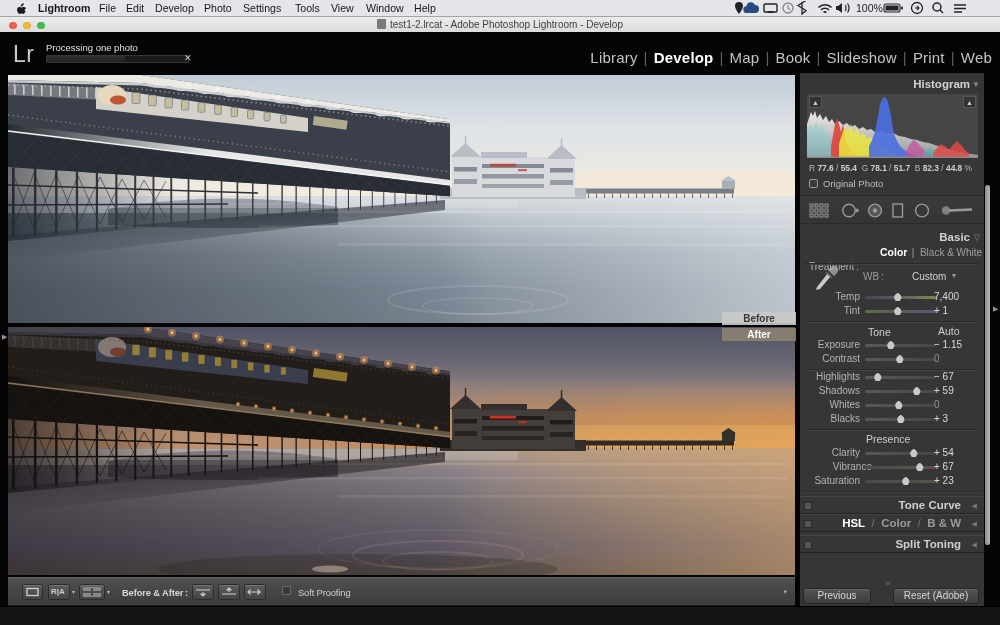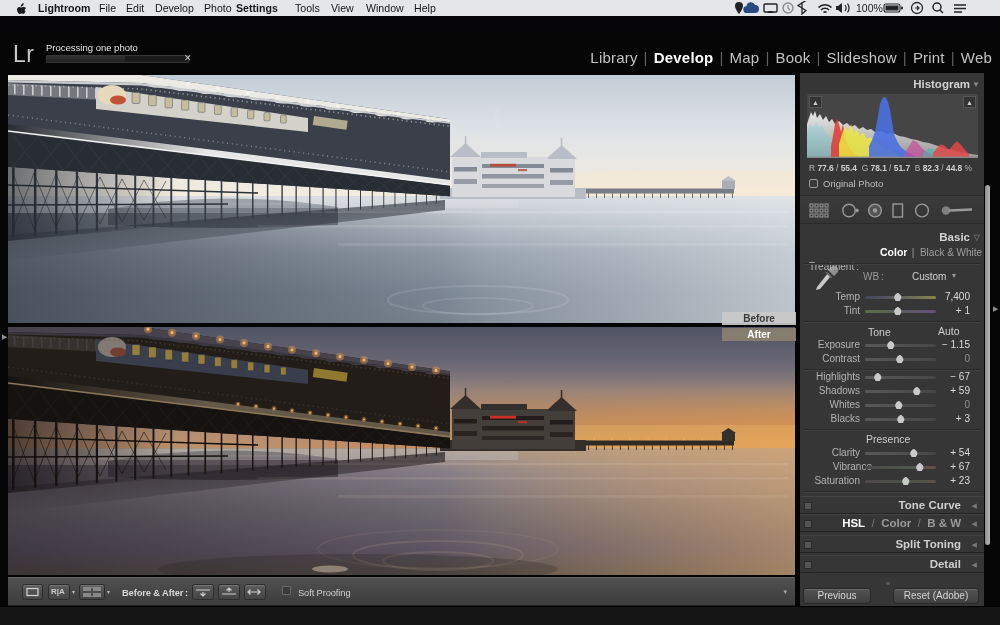--- a/index.html
+++ b/index.html
@@ -87,7 +87,7 @@
       <span class="abs" style="left:126px;top:2px;font-weight:normal">Edit</span>
       <span class="abs" style="left:155px;top:2px;font-weight:normal">Develop</span>
       <span class="abs" style="left:204px;top:2px;font-weight:normal">Photo</span>
-      <span class="abs" style="left:236px;top:2px;font-weight:bold">Settings</span>
+      <span class="abs" style="left:243px;top:2px;font-weight:normal">Settings</span>
       <span class="abs" style="left:295px;top:2px;font-weight:normal">Tools</span>
       <span class="abs" style="left:331px;top:2px;font-weight:normal">View</span>
       <span class="abs" style="left:366px;top:2px;font-weight:normal">Window</span>

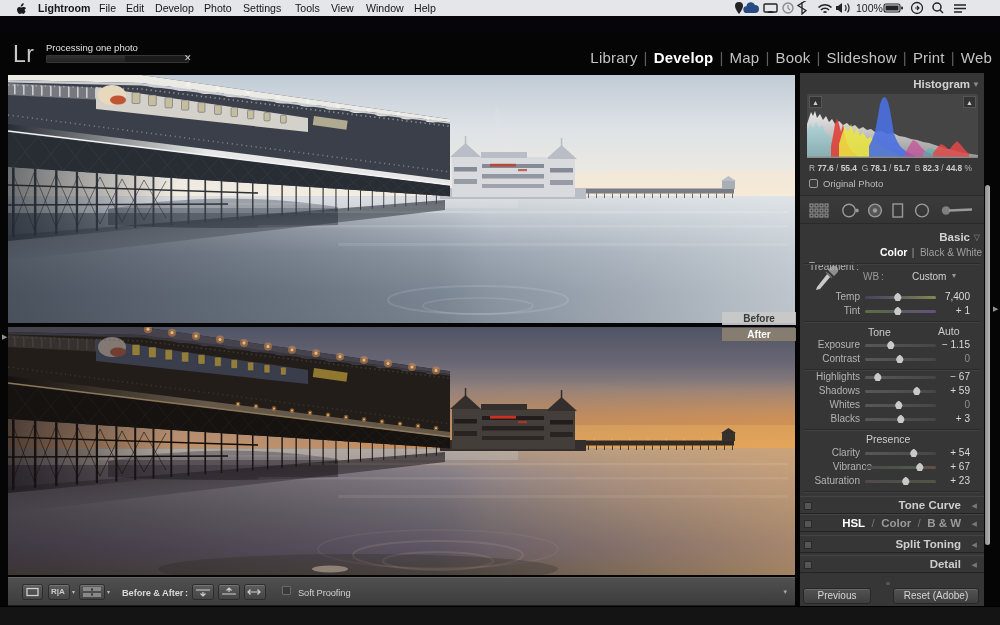--- a/index.html
+++ b/index.html
@@ -117,6 +117,12 @@
         </g>
       </svg>
     </div>
+<div class="abs" id="titlebar">
+  <span class="tl" style="left:9px;background:#f55e51;border:0.5px solid #d94a3e"></span>
+  <span class="tl" style="left:23px;background:#f8bb2d;border:0.5px solid #dda520"></span>
+  <span class="tl" style="left:37px;background:#3cc644;border:0.5px solid #2fa838"></span>
+  <div id="title"><span style="display:inline-block;width:9px;height:10px;background:#7a7a7c;border-radius:1px;vertical-align:-1px;margin-right:4px"></span>test1-2.lrcat - Adobe Photoshop Lightroom - Develop</div>
+</div>
 <div class="abs" id="app"></div>
 <div class="abs" id="topbar">
   <div class="abs" id="lr">Lr</div>

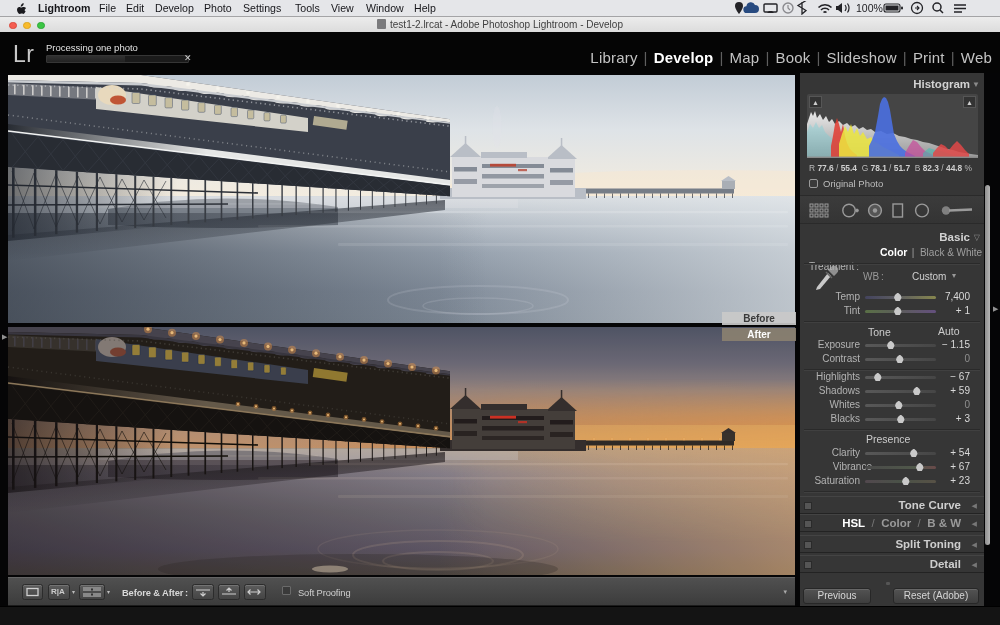--- a/index.html
+++ b/index.html
@@ -48,7 +48,7 @@
   background:linear-gradient(#3b3b3b,#343434);border-top:1px solid #2a2a2a;border-bottom:1px solid #2a2a2a}
 
 .lab{position:absolute;font-size:10px;color:#b3b3b3;text-align:right;width:60px}
-.val{position:absolute;font-size:10px;color:#dadada;text-align:right;width:36px;right:14px}
+.val{position:absolute;font-size:10px;color:#dadada;width:36px;right:14px}
 .val.dim{color:#8f8f8f}
 .track{position:absolute;left:65px;width:71px;height:2.6px;border-radius:1.5px;
   background:linear-gradient(90deg,#585858,#464646)}

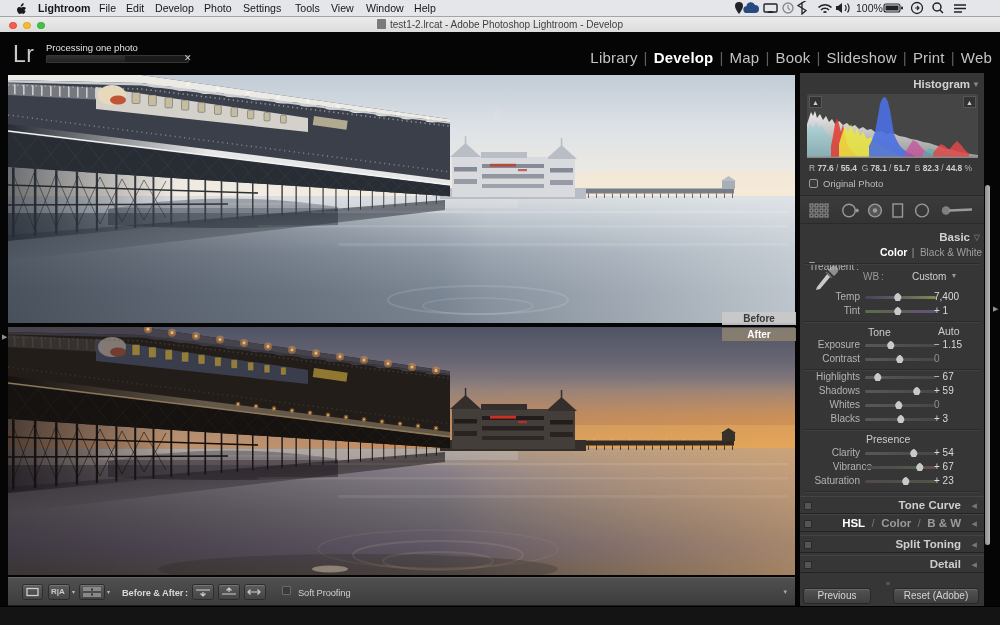--- a/index.html
+++ b/index.html
@@ -856,11 +856,6 @@
         <span class="t"><span style="color:#fff">HSL</span><span style="color:#777;font-weight:normal"> &nbsp;/&nbsp; </span><span style="color:#9a9a9a">Color</span><span style="color:#777;font-weight:normal"> &nbsp;/&nbsp; </span><span style="color:#9a9a9a">B &amp; W</span></span>
         <span class="mk">◀</span>
       </div>
-      <div class="phd" style="top:482px">
-        <span class="sq"></span>
-        <span class="t">Detail</span>
-        <span class="mk">◀</span>
-      </div>
       <div class="abs" style="left:86px;top:509px;width:4px;height:3px;background:#555;border-radius:1px"></div>
       <div class="btn" style="left:3px;top:515px;width:68px">Previous</div>
       <div class="btn" style="left:93px;top:515px;width:86px">Reset (Adobe)</div>

